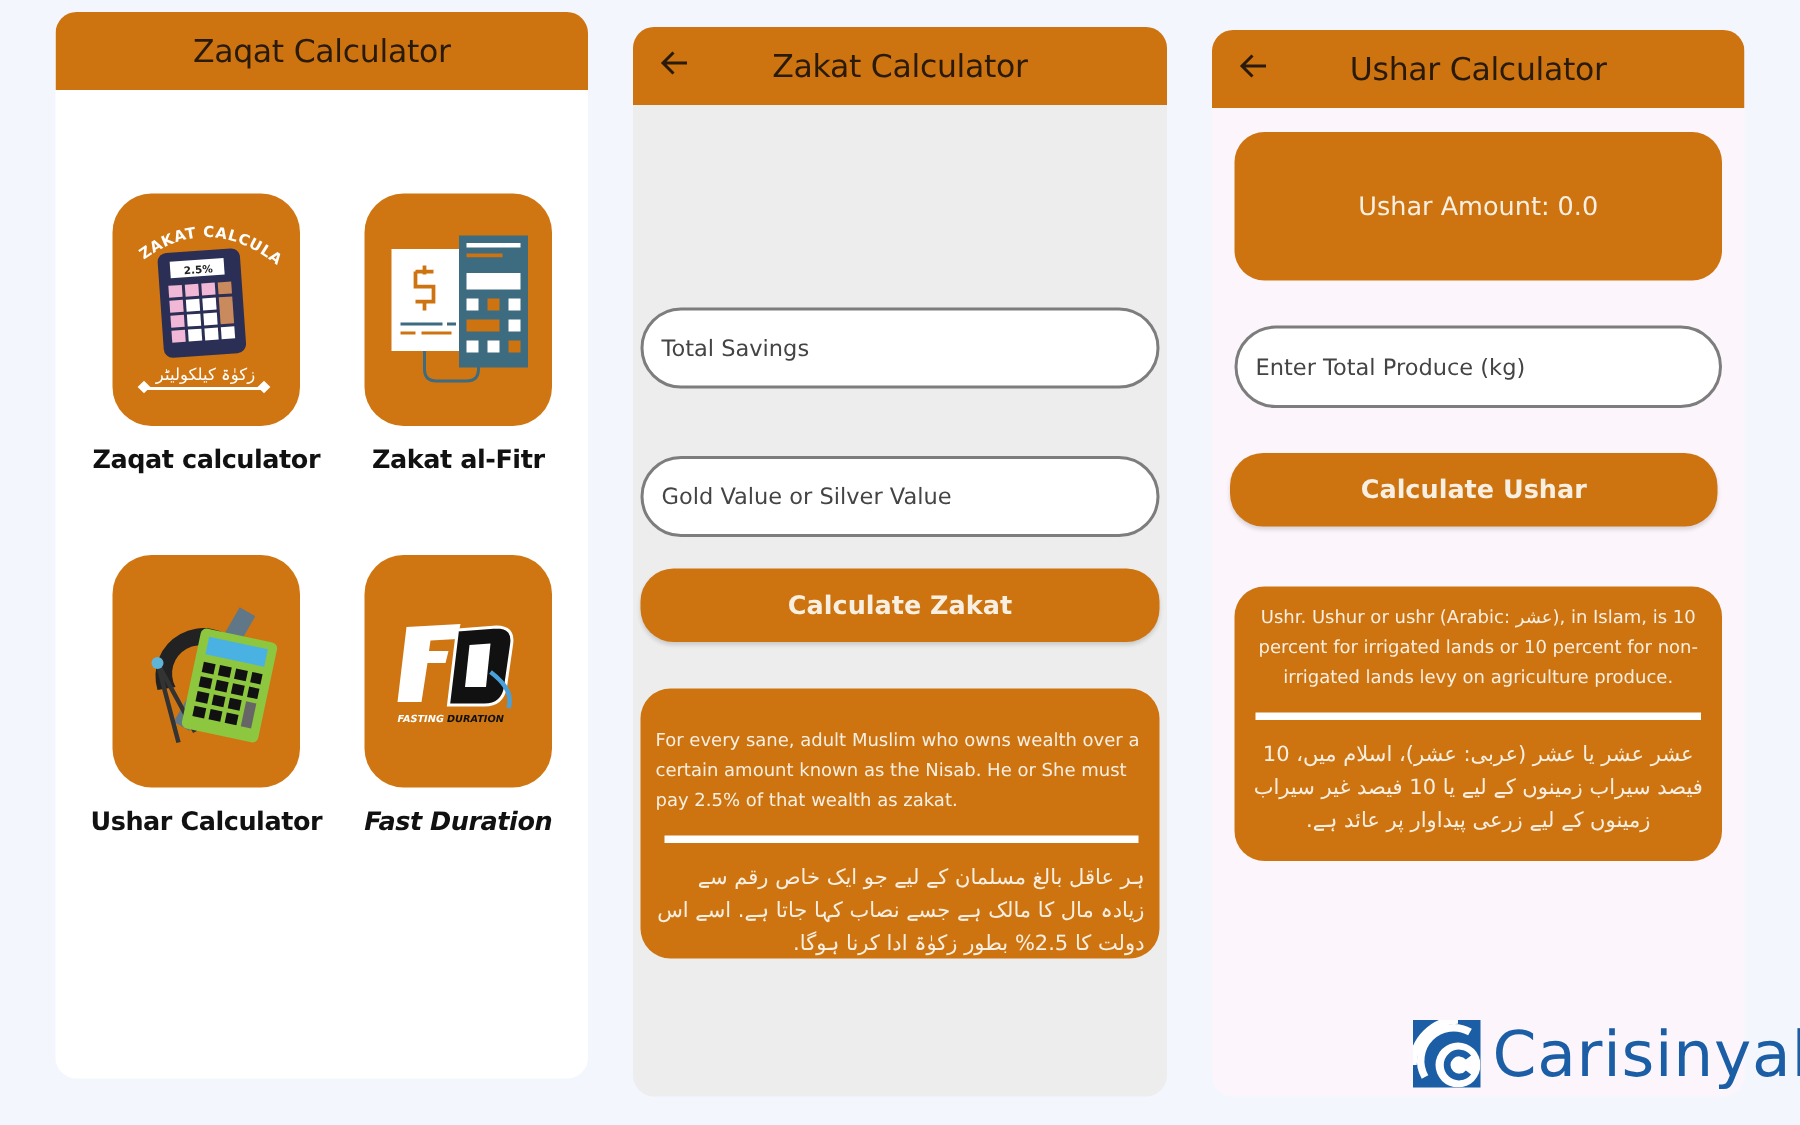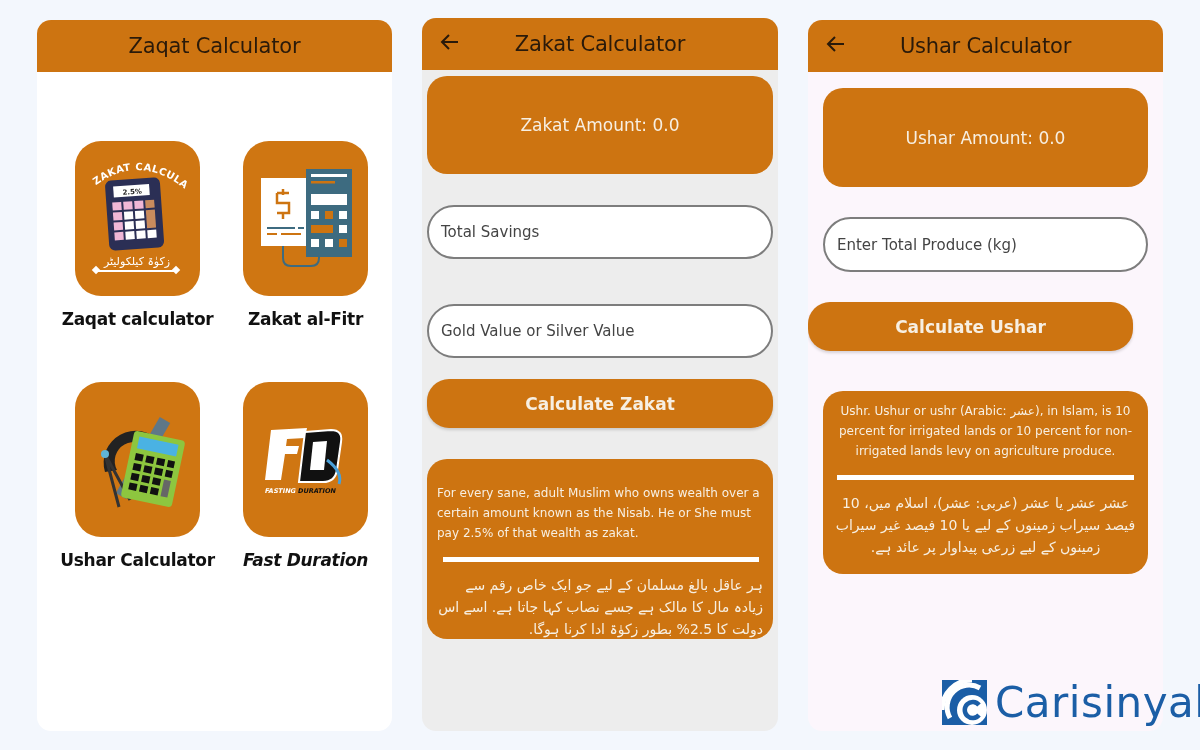--- a/index.html
+++ b/index.html
@@ -7,7 +7,7 @@
   body { background: #f3f7fd; font-family: "Liberation Sans", "DejaVu Sans", sans-serif; position: relative; }
 
   .panel { position: absolute; border-radius: 14px; overflow: hidden; }
-  #p1 { left: 37px; top: 20px; width: 355px; height: 711px; background: #ffffff; }
+  #p1 { left: 37px; top: 8px; width: 355px; height: 711px; background: #ffffff; }
   #p2 { left: 422px; top: 18px; width: 356px; height: 713px; background: #ededed; }
   #p3 { left: 808px; top: 20px; width: 355px; height: 711px; background: #fcf6fc; }
 

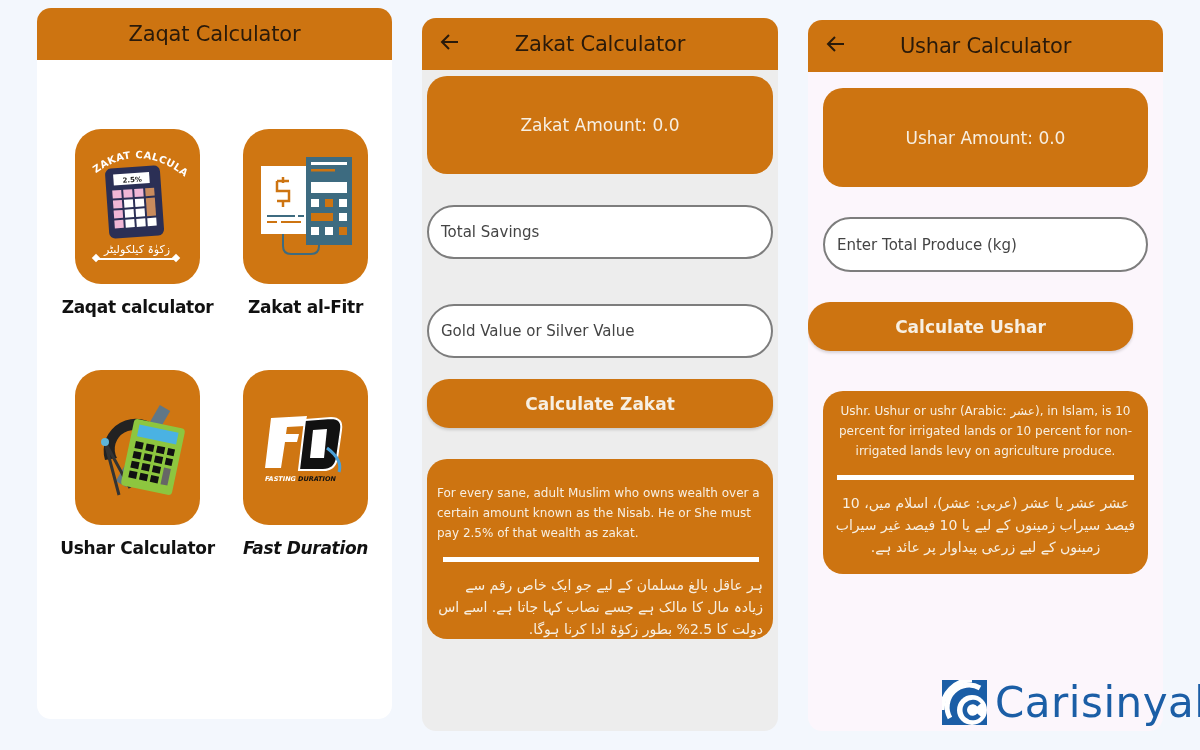--- a/index.html
+++ b/index.html
@@ -162,9 +162,6 @@
     <span class="title">Zakat Calculator</span>
   </div>
 
-  <div class="amount-card" style="left:5px; top:58px; width:346px; height:98px;">
-    <span>Zakat Amount: 0.0</span>
-  </div>
 
   <div class="input" style="left:5px; top:286px; width:346px; height:54px;">
     <span>Gold Value or Silver Value</span>

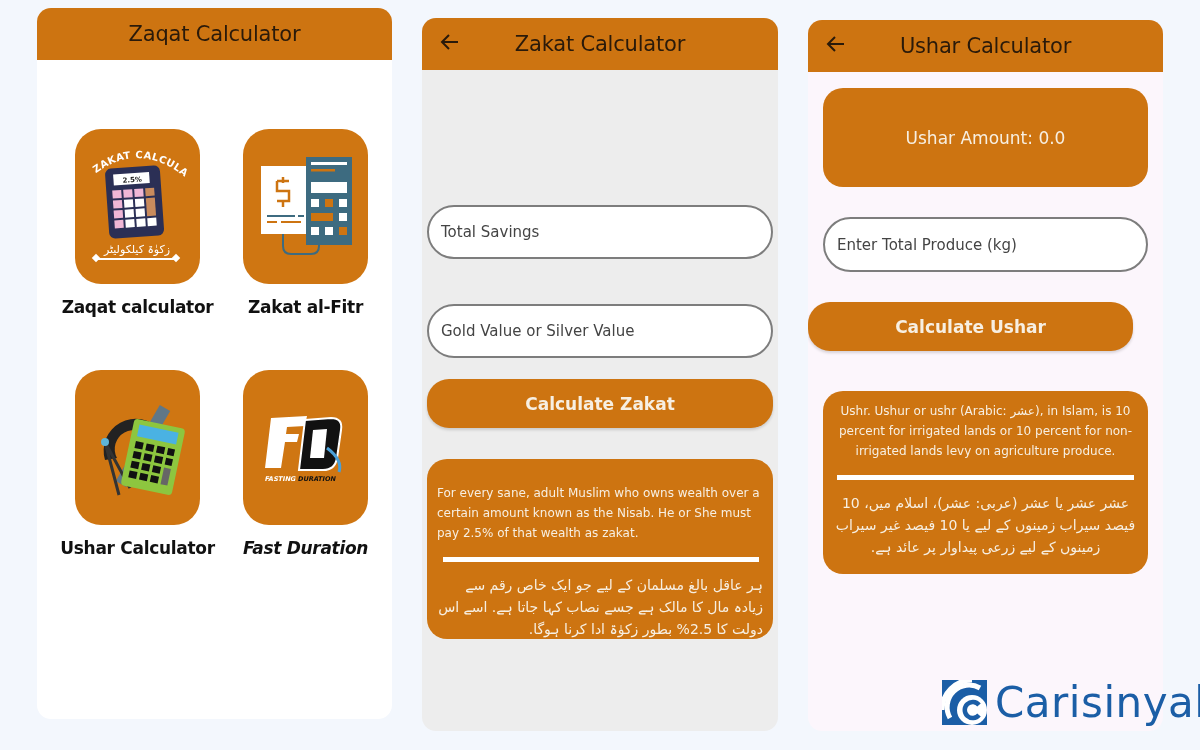--- a/index.html
+++ b/index.html
@@ -198,7 +198,7 @@
     <span>Enter Total Produce (kg)</span>
   </div>
 
-  <div class="btn" style="left:0; top:282px; width:325px; height:49px;">
+  <div class="btn" style="left:12px; top:282px; width:325px; height:49px;">
     <span>Calculate Ushar</span>
   </div>
 

